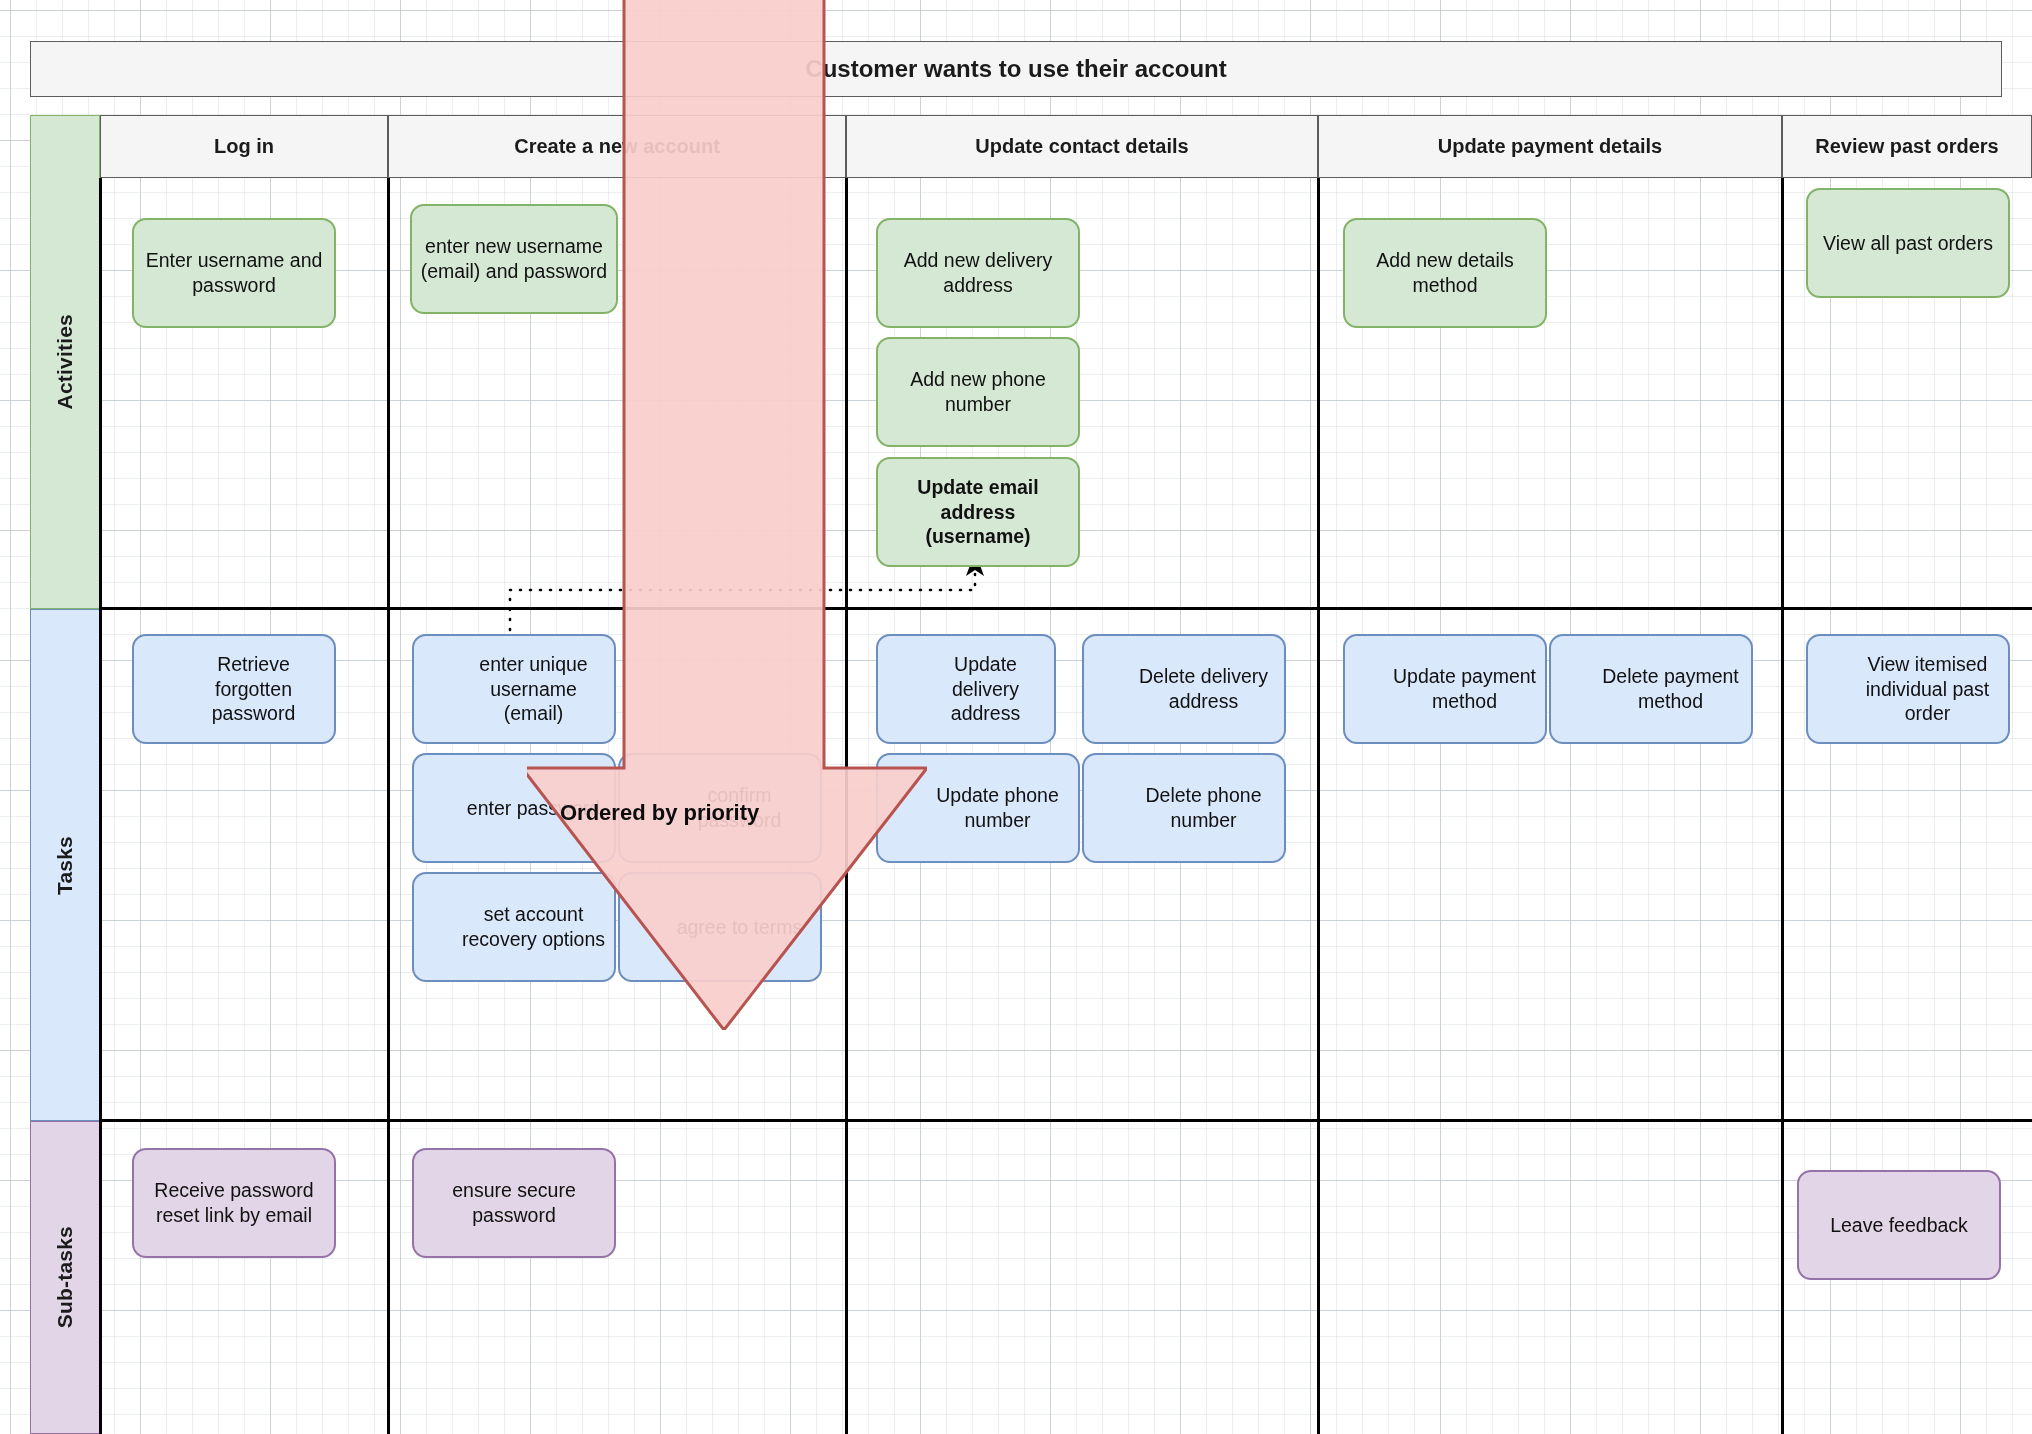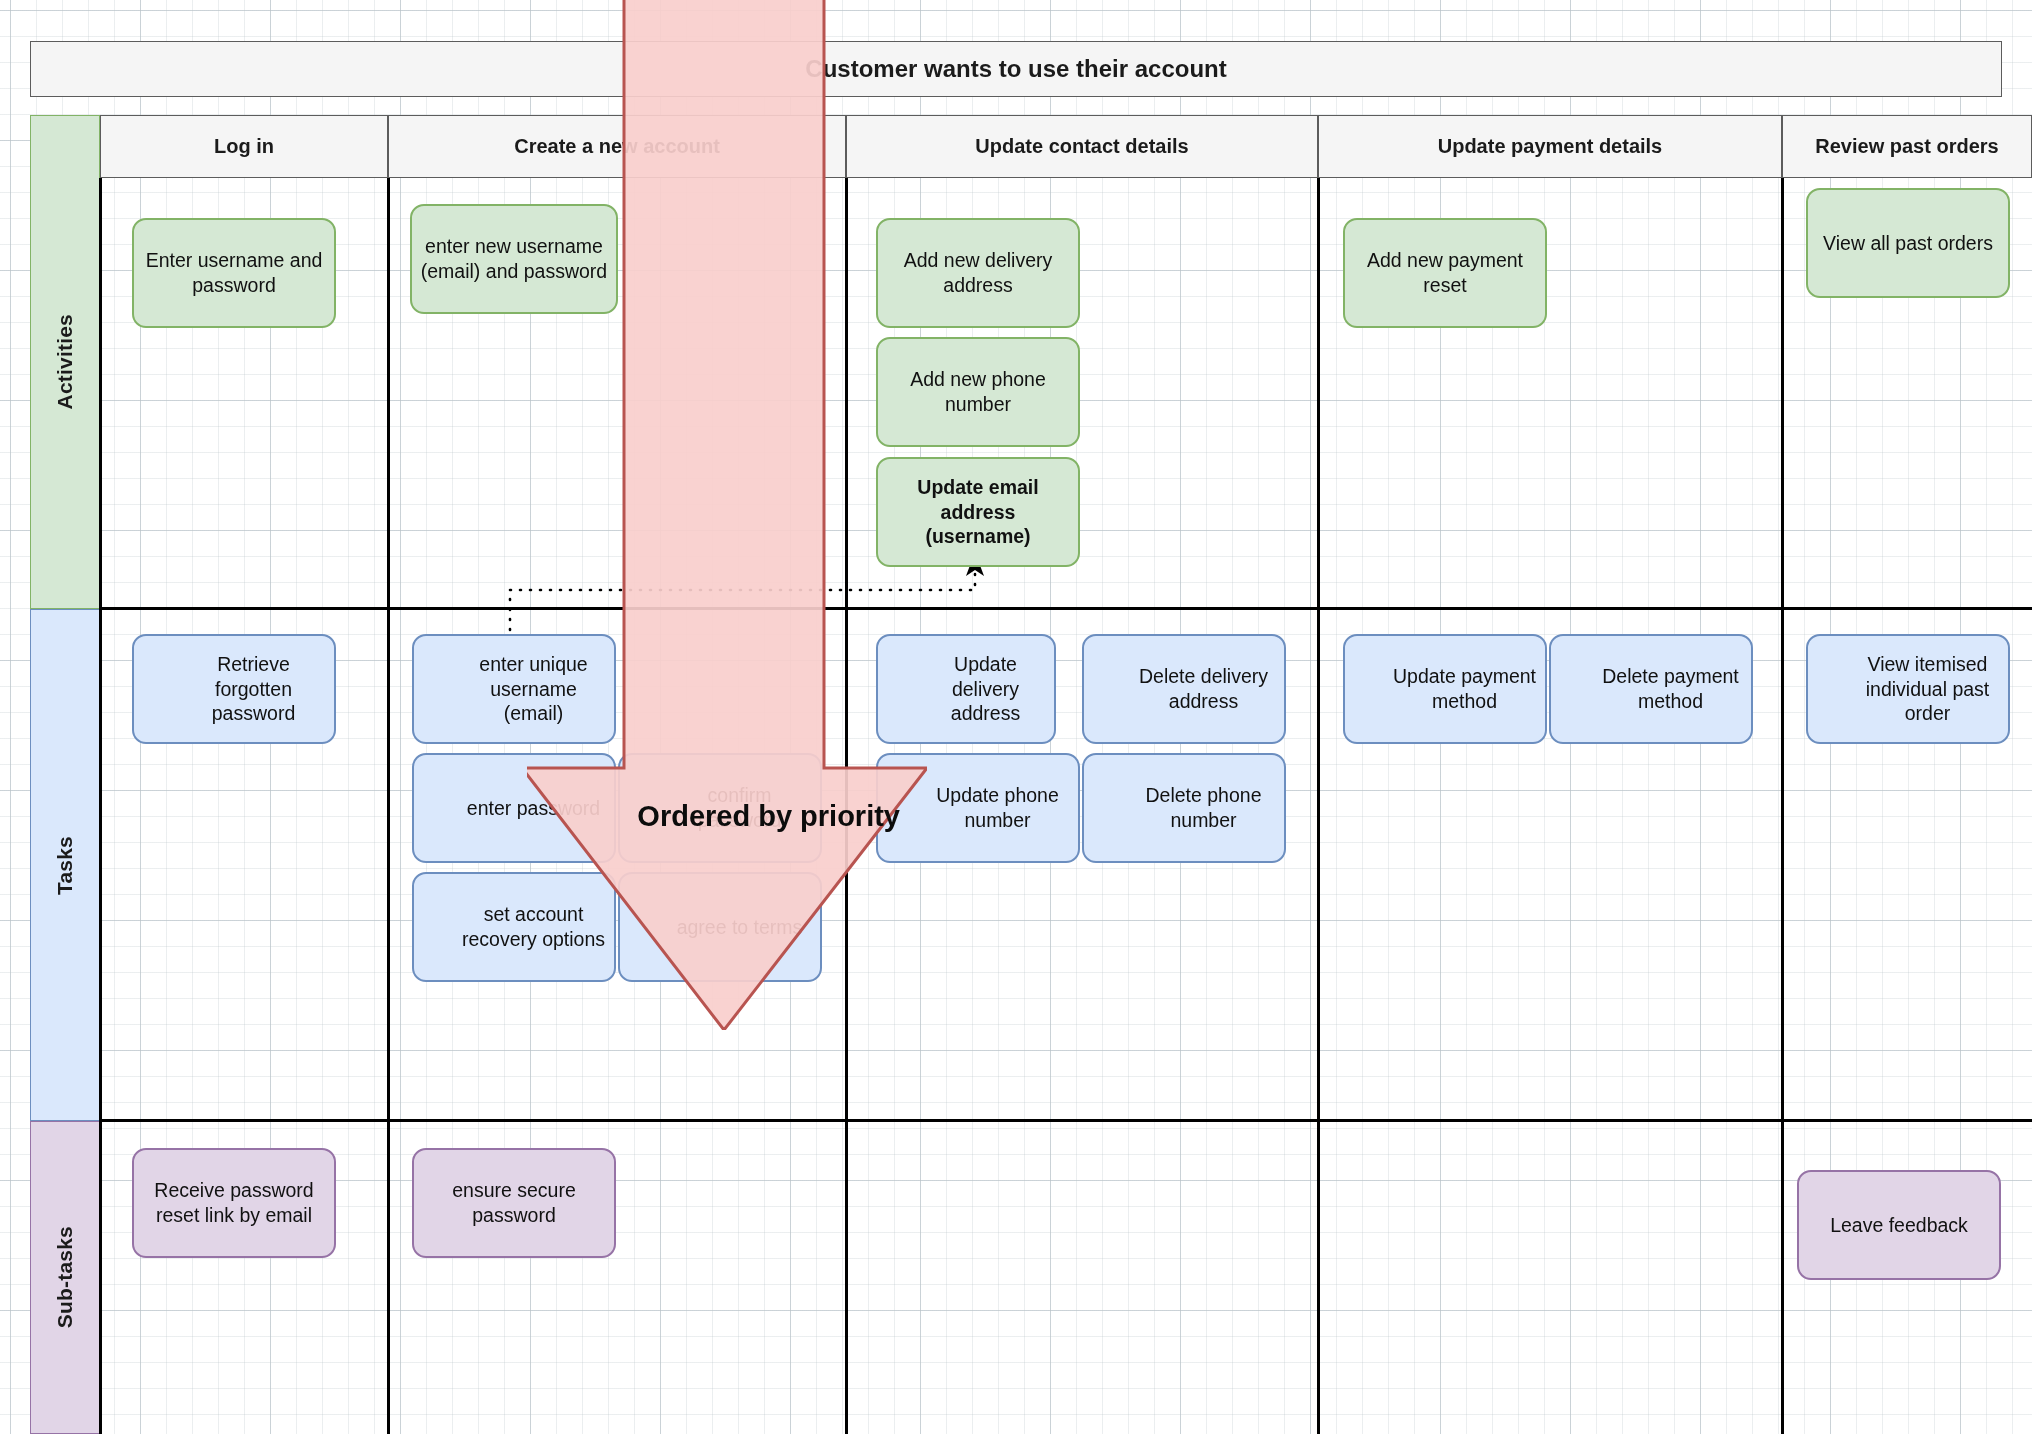--- a/index.html
+++ b/index.html
@@ -178,7 +178,7 @@
   <div class="card card-green" style="left:876px; top:337px; width:204px; height:110px;">Add new phone number</div>
   <div class="card card-green" style="left:876px; top:457px; width:204px; height:110px;font-weight:bold;">Update email address (username)</div>
 
-  <div class="card card-green" style="left:1343px; top:218px; width:204px; height:110px;">Add new payment reset</div>
+  <div class="card card-green" style="left:1343px; top:218px; width:204px; height:110px;">Add new details method</div>
 
   <div class="card card-green" style="left:1806px; top:188px; width:204px; height:110px;">View all past orders</div>
 

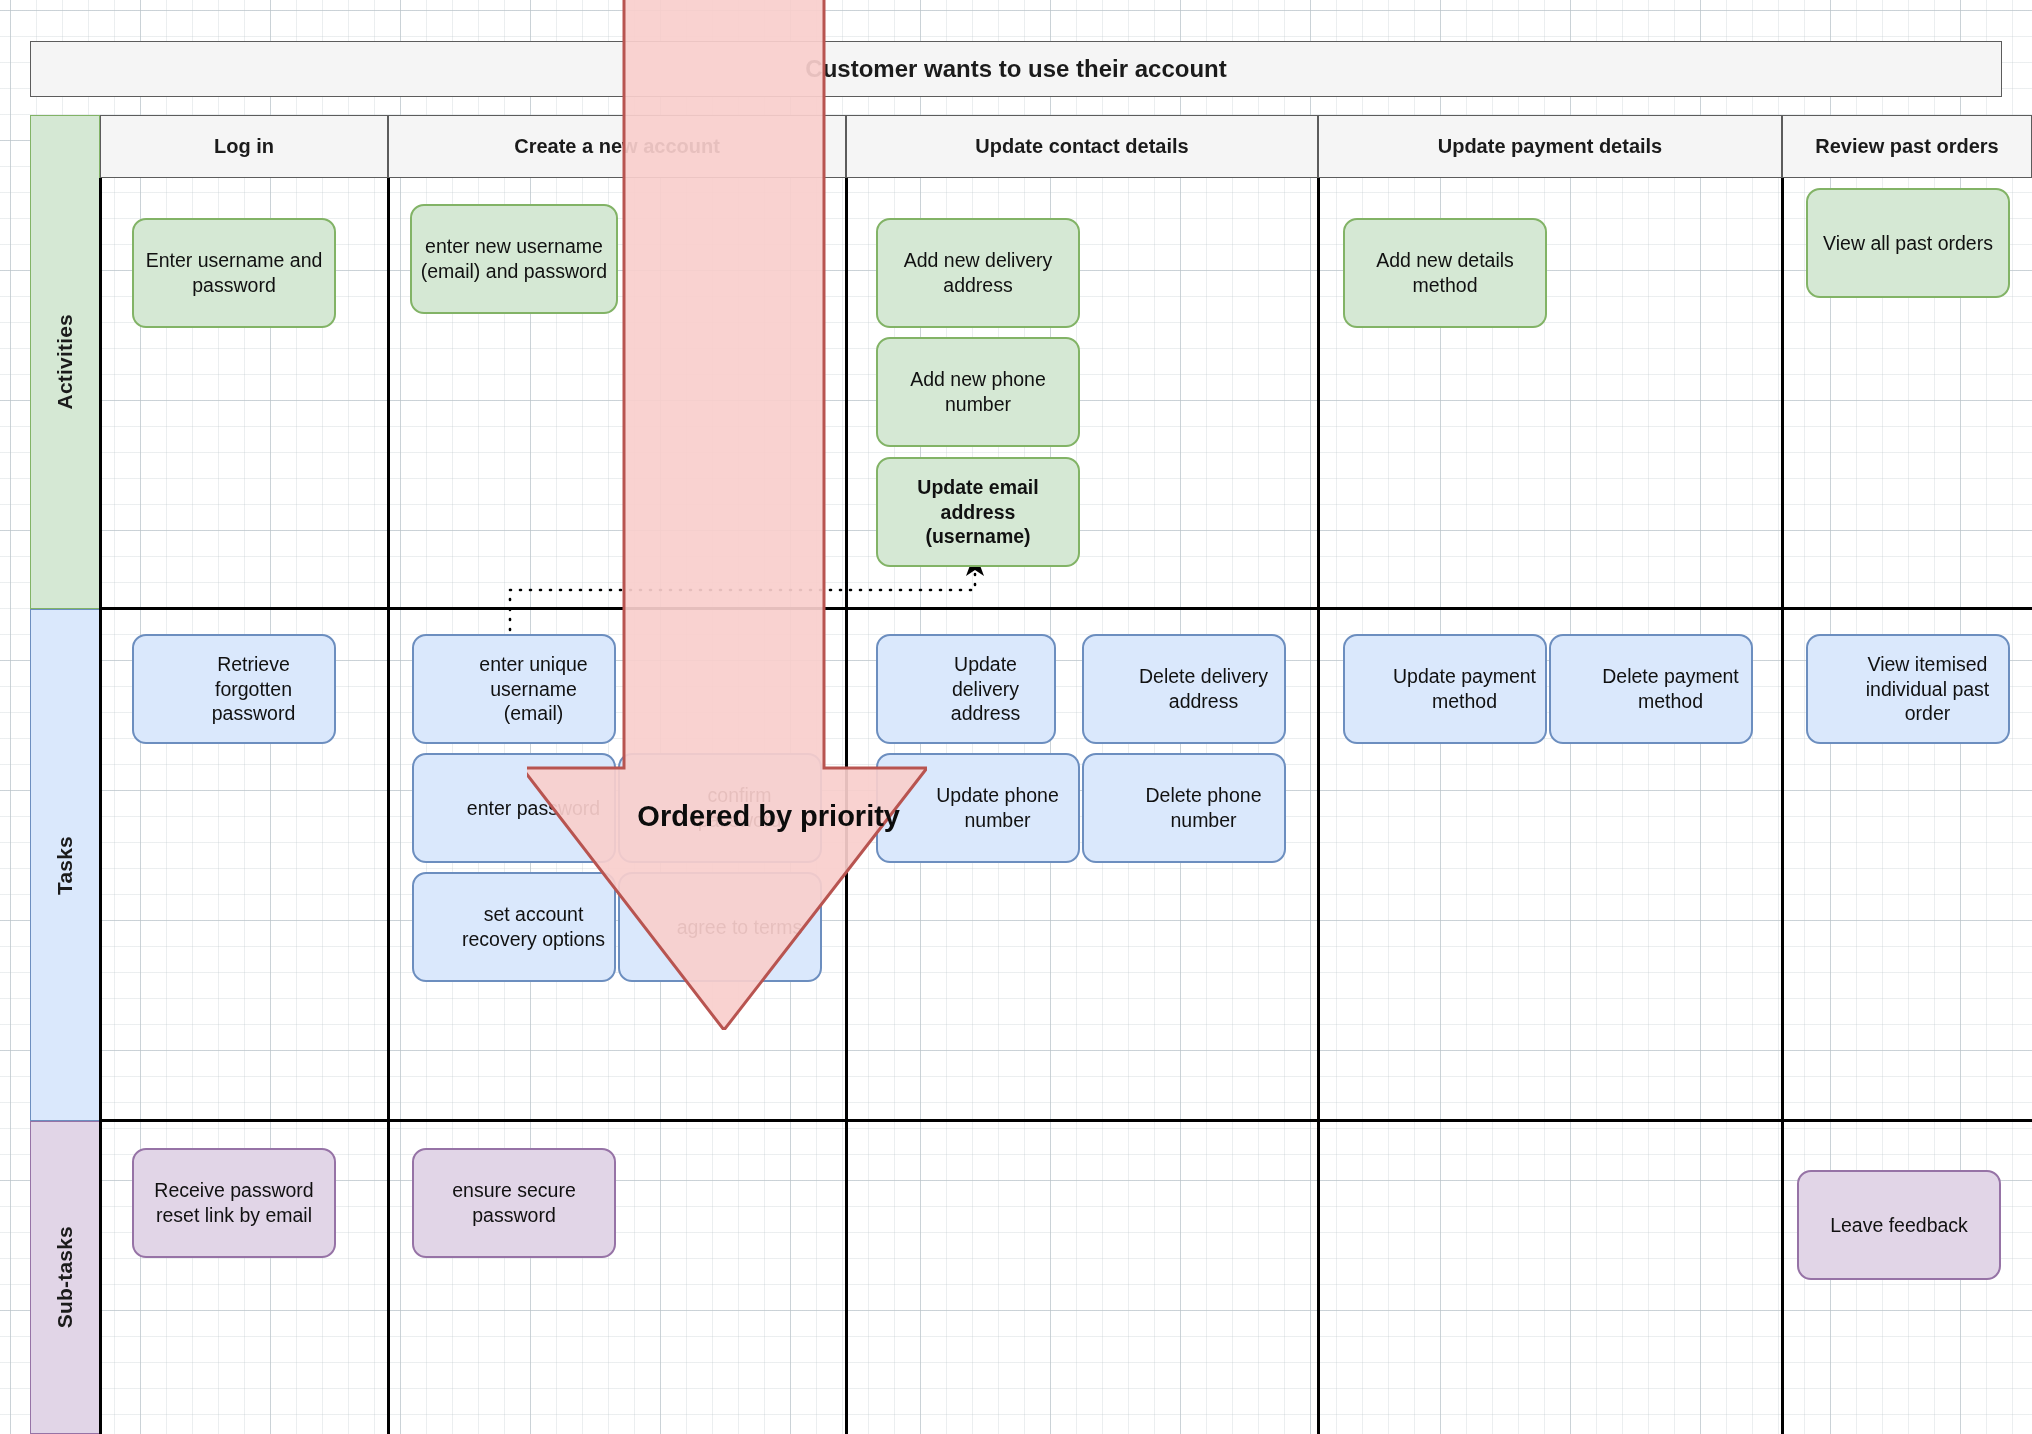--- a/index.html
+++ b/index.html
@@ -124,8 +124,8 @@
     left: 560px;
     top: 800px;
     width: 340px;
-    text-align: right;
-    font-size: 29px;
+    text-align: left;
+    font-size: 22px;
     font-weight: bold;
     color: #0c0c0c;
     pointer-events: none;

